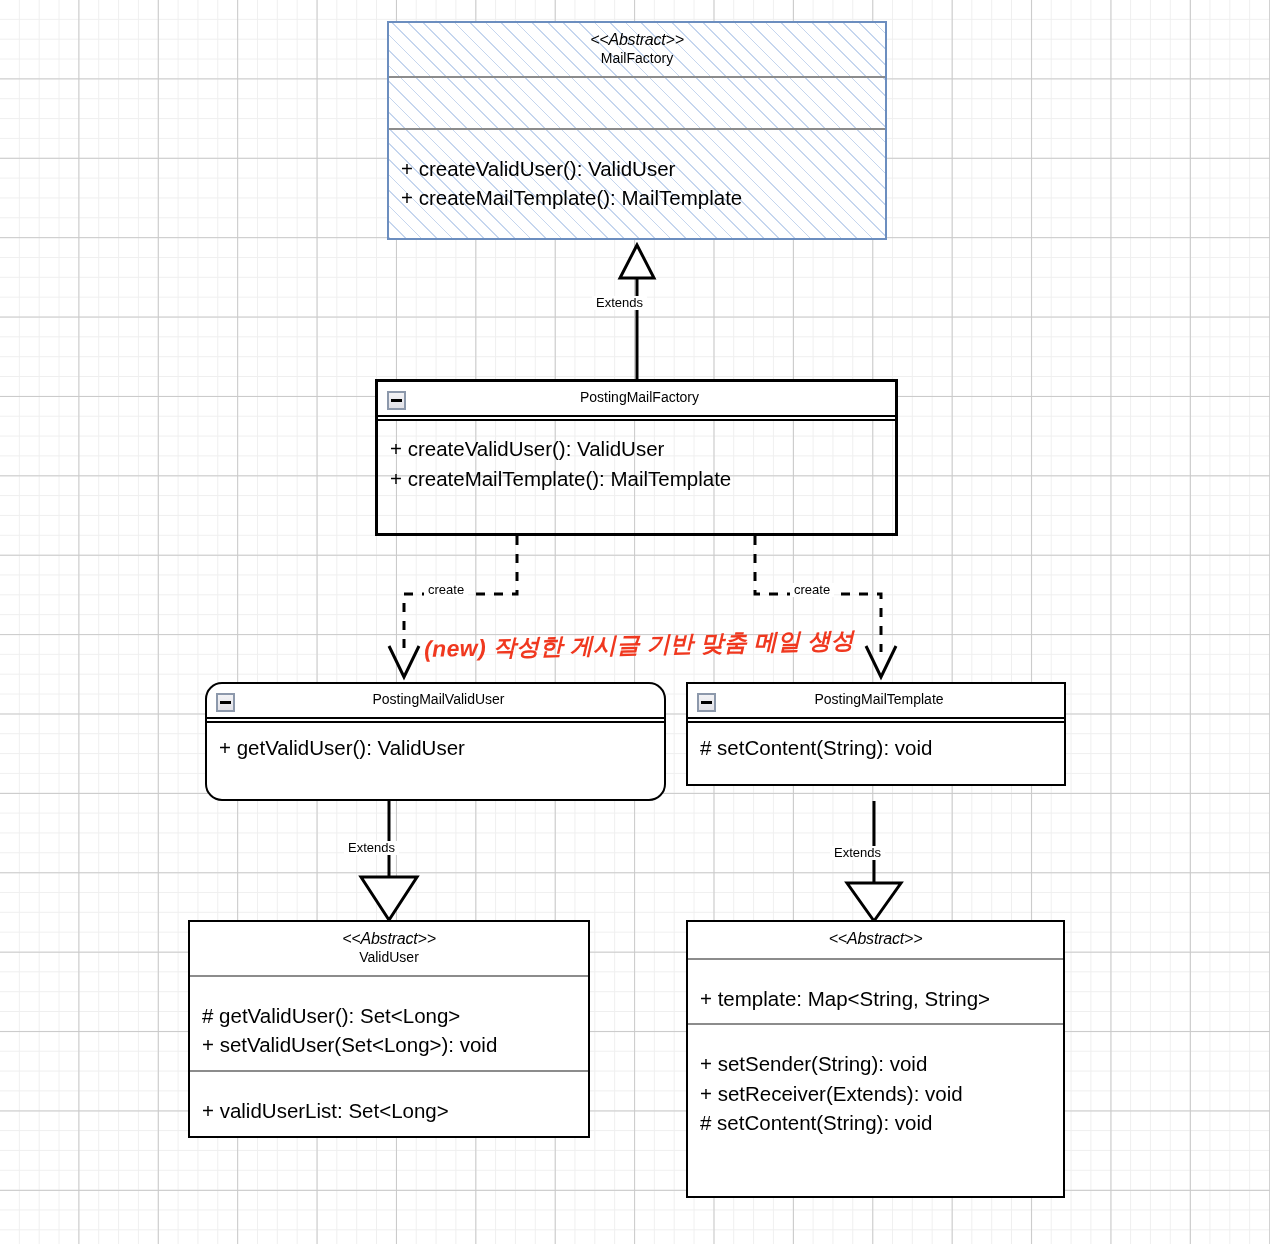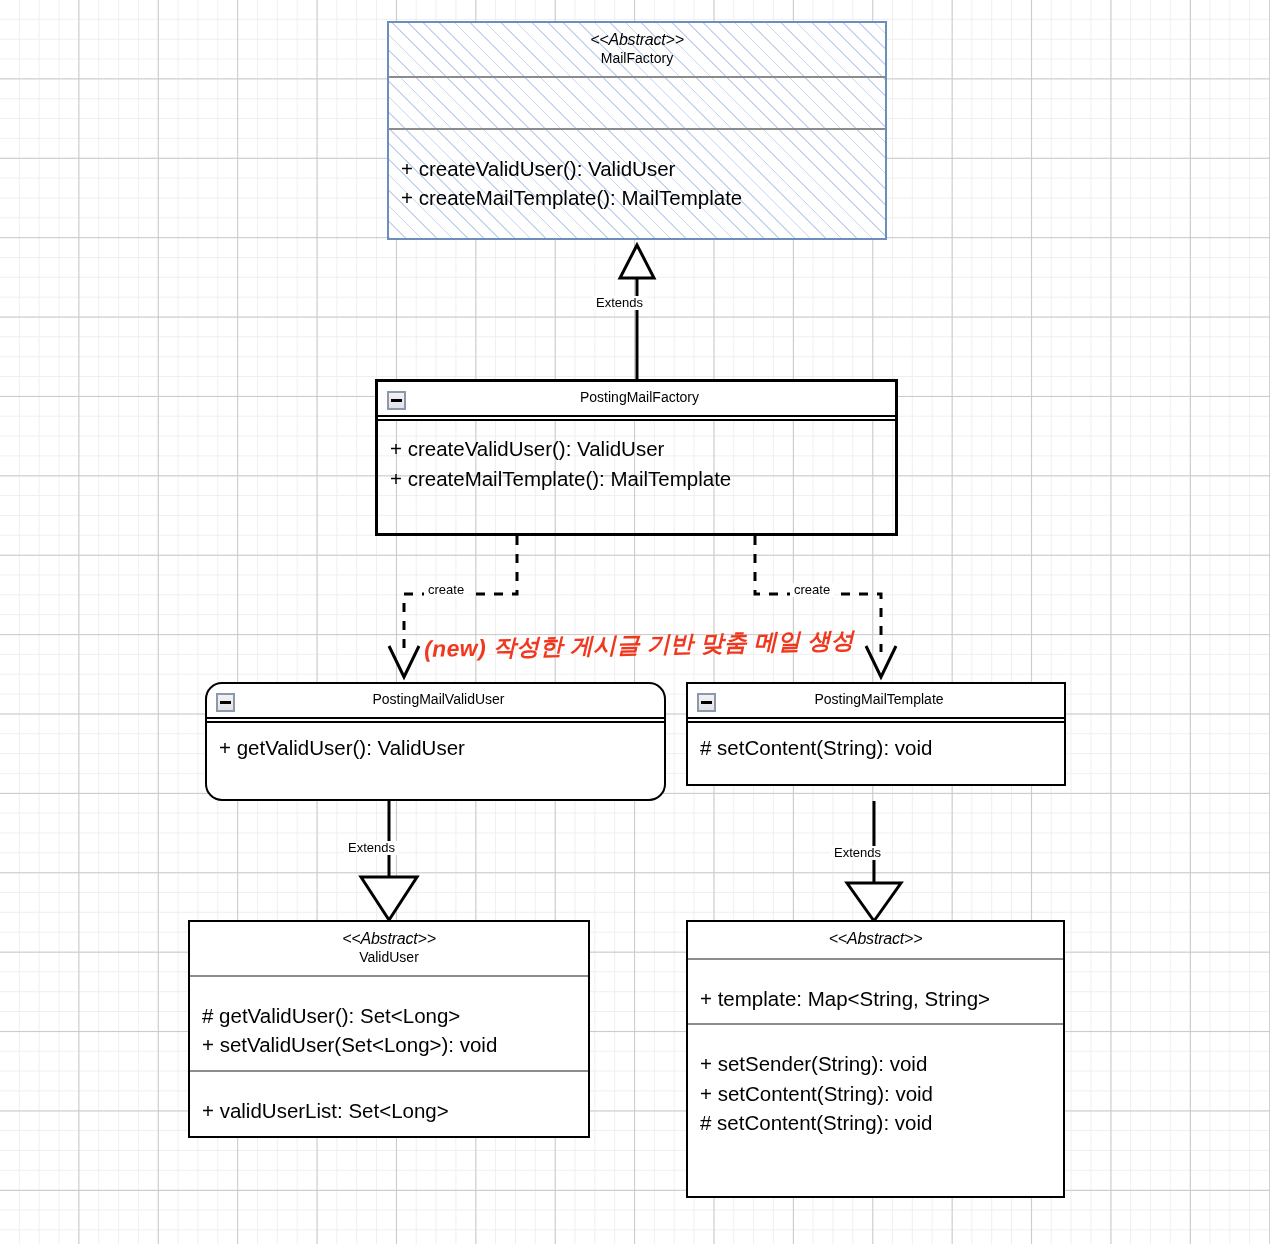--- a/index.html
+++ b/index.html
@@ -264,7 +264,7 @@
 
   <div class="compartment sep-gray member-list">
     <span class="member">+ setSender(String): void</span>
-    <span class="member">+ setContent(String): void</span>
+    <span class="member">+ setReceiver(Extends): void</span>
     <span class="member"># setContent(String): void</span>
   </div>
 </div>

